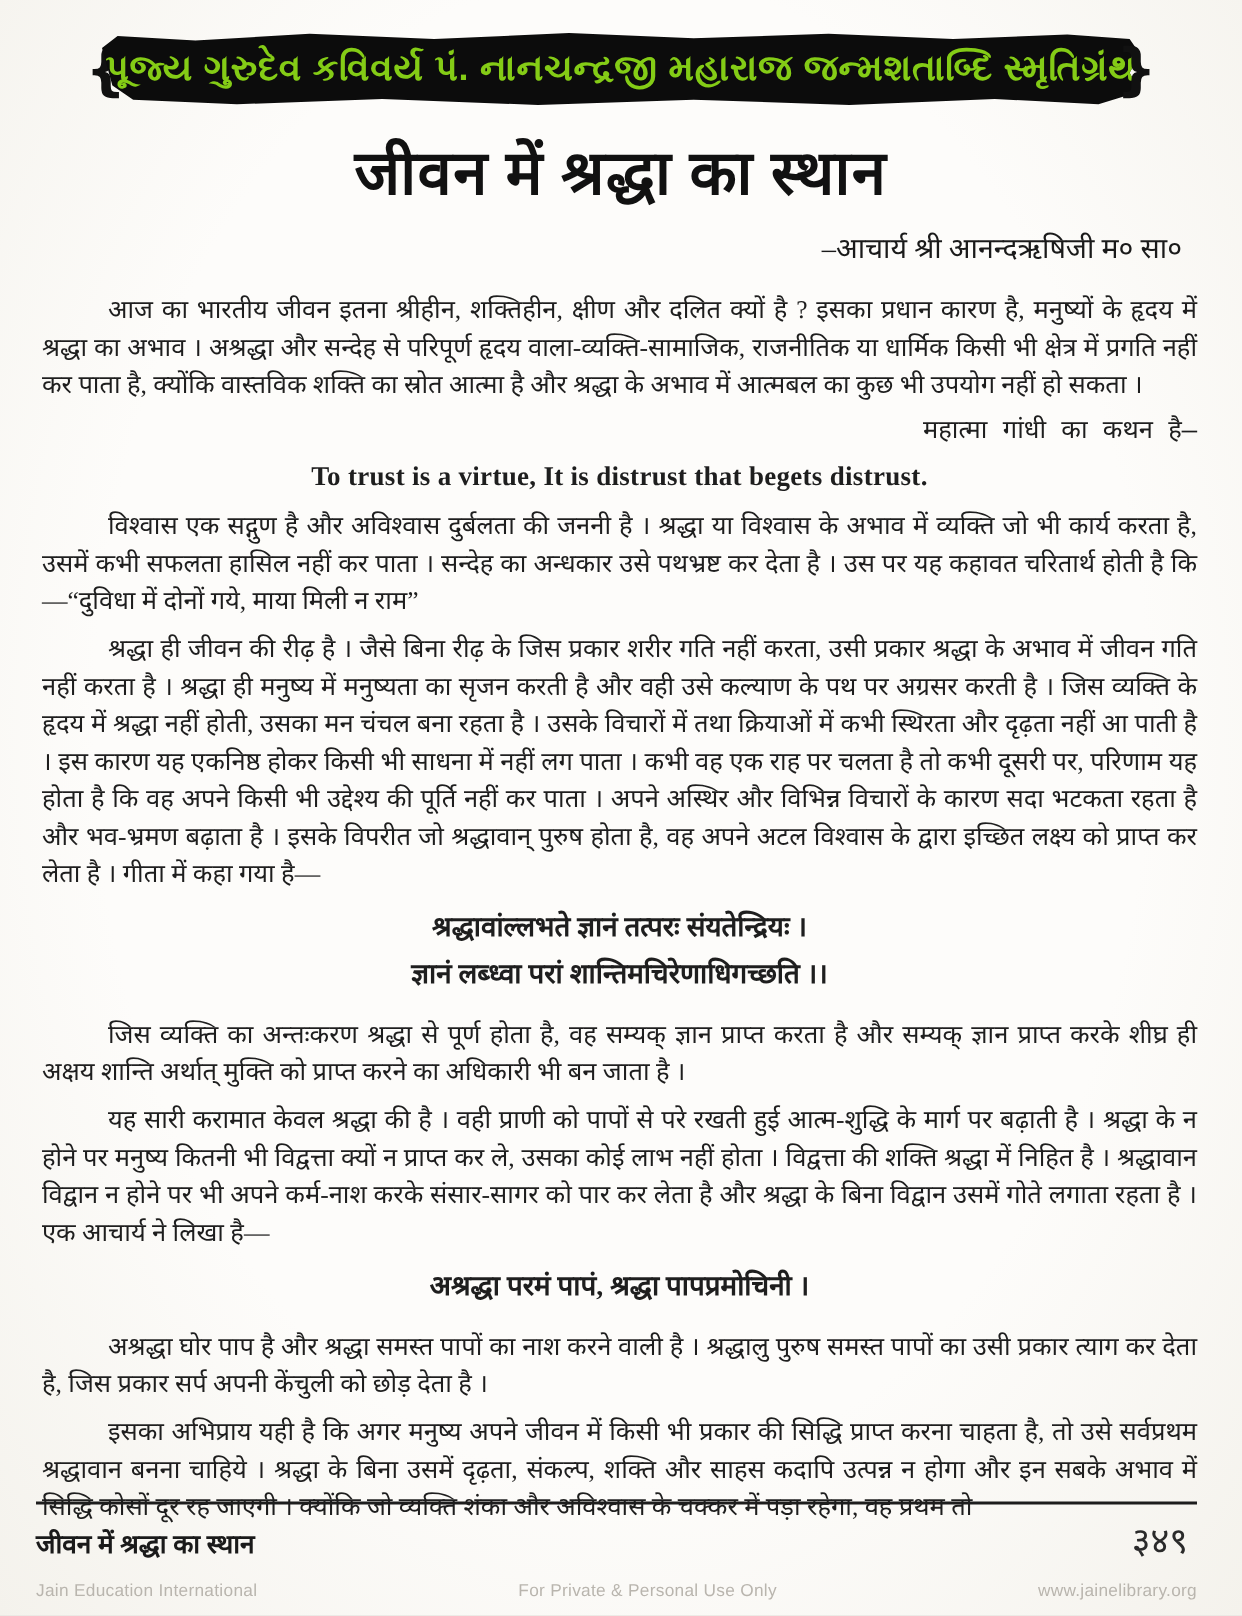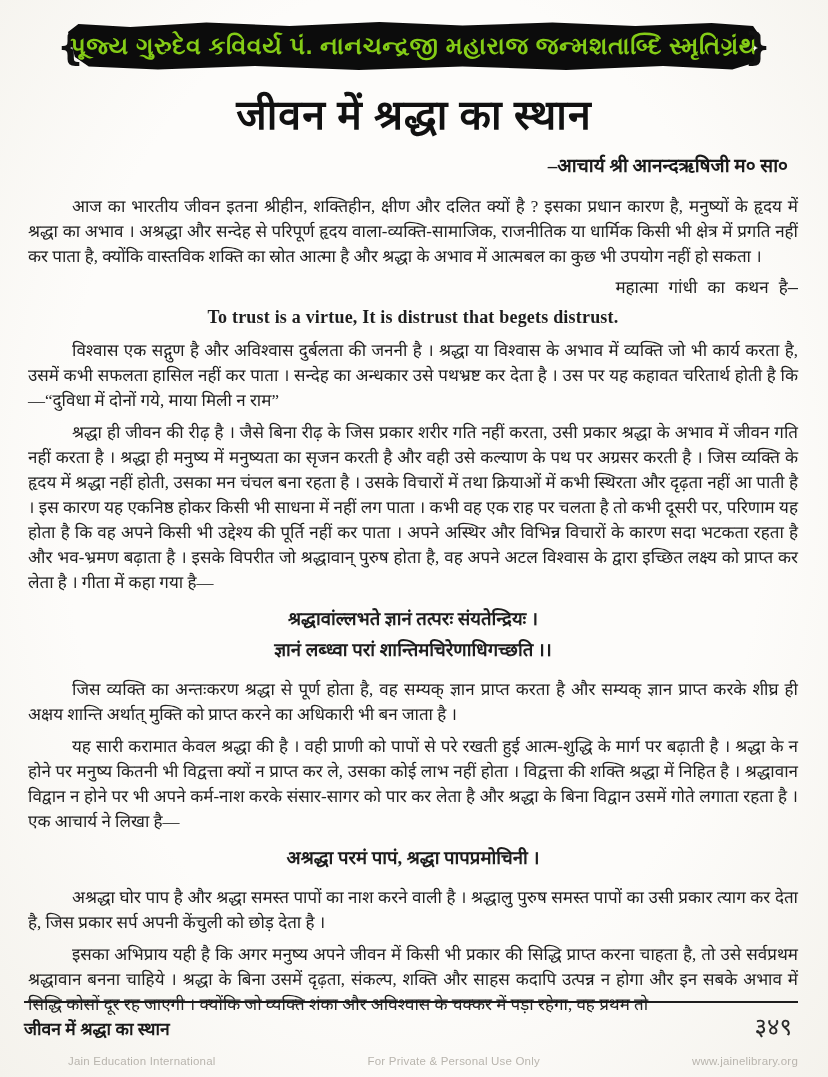--- a/index.html
+++ b/index.html
@@ -68,7 +68,7 @@
   .author {
     margin: 14px 40px 0 0;
     text-align: right;
-    font-weight: bold;
+    font-weight: normal;
     font-size: 19px;
     color: #1a1a1a;
   }

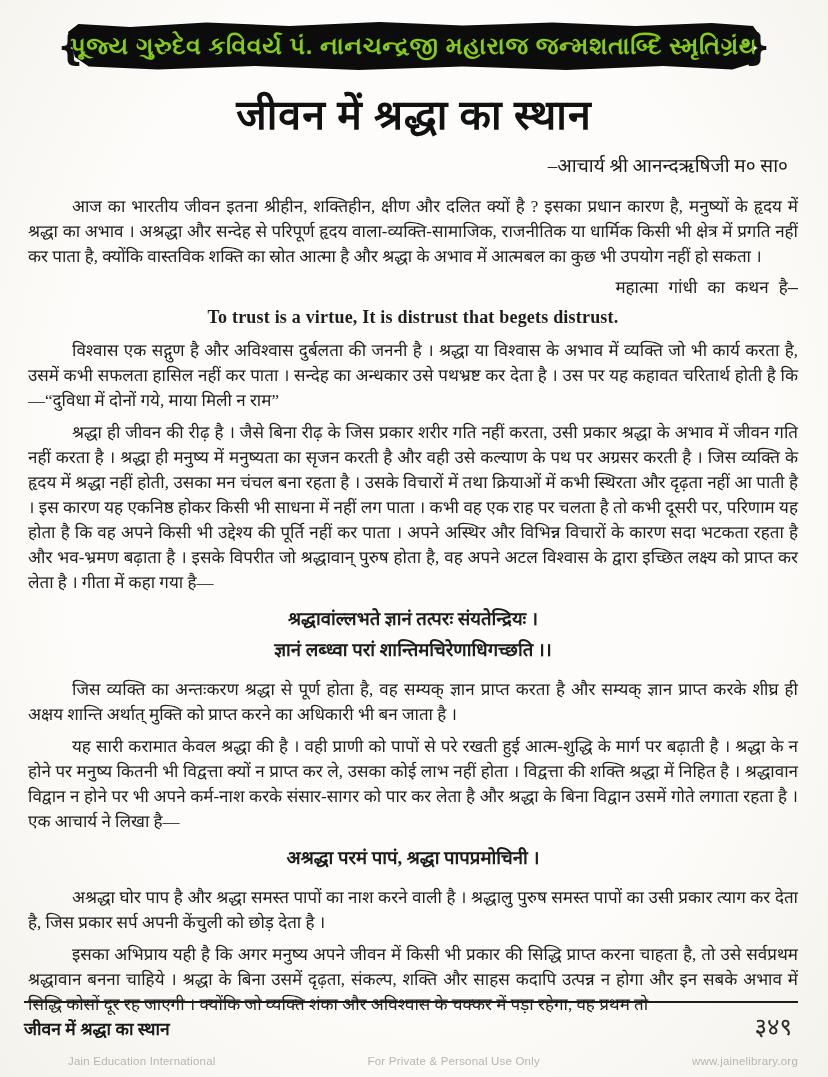--- a/index.html
+++ b/index.html
@@ -142,7 +142,6 @@
     font-size: 11.5px;
     color: #b9b5ae;
     letter-spacing: 0.2px;
-    margin-left: 44px;
   }
 </style>
 </head>

